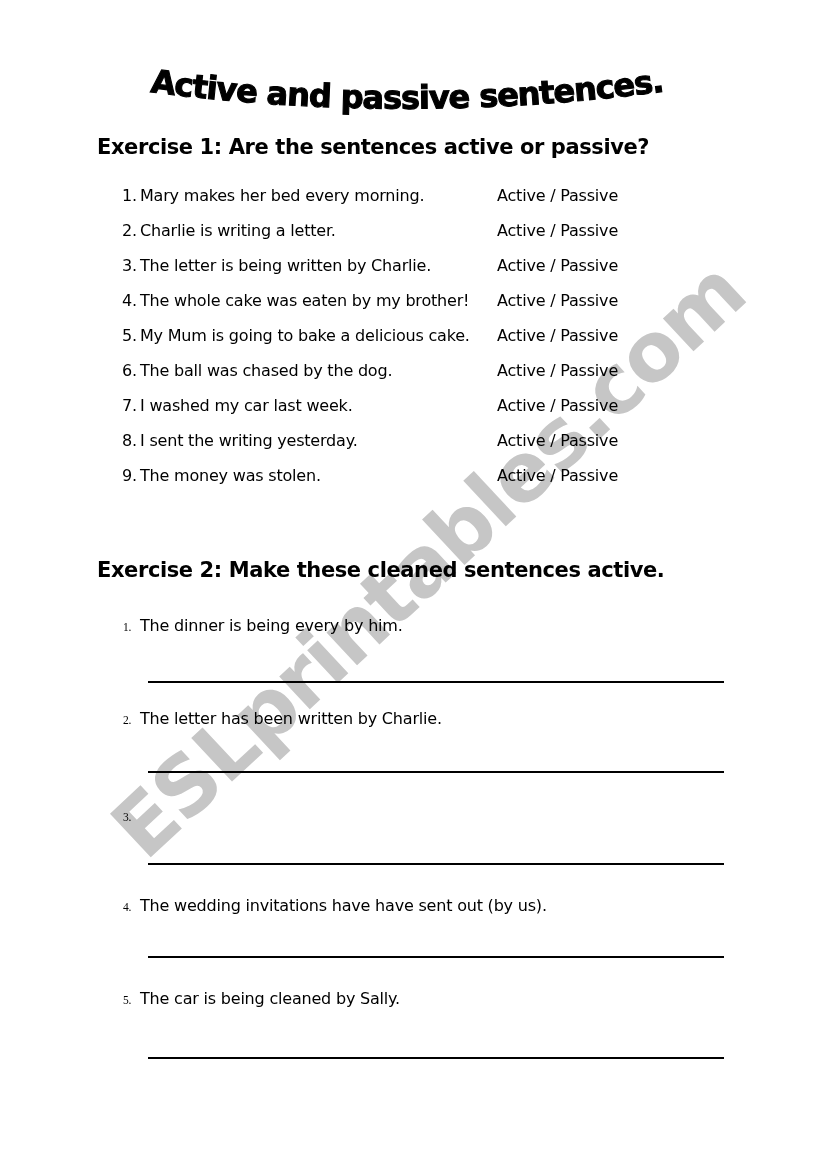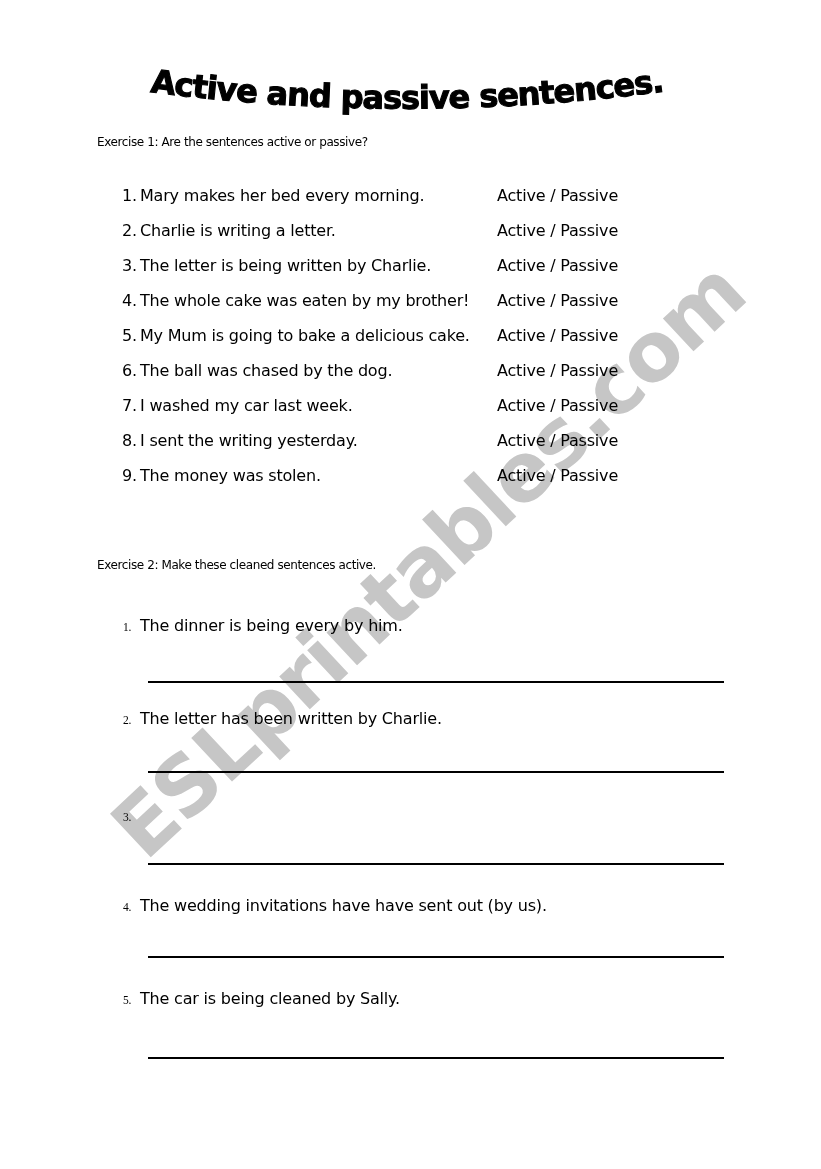--- a/index.html
+++ b/index.html
@@ -40,8 +40,8 @@
   .ex-heading{
     position:absolute;
     left:97px;
-    font-size:12px;
-    font-weight:normal;
+    font-size:21px;
+    font-weight:bold;
     letter-spacing:-0.4px;
     white-space:nowrap;
   }

